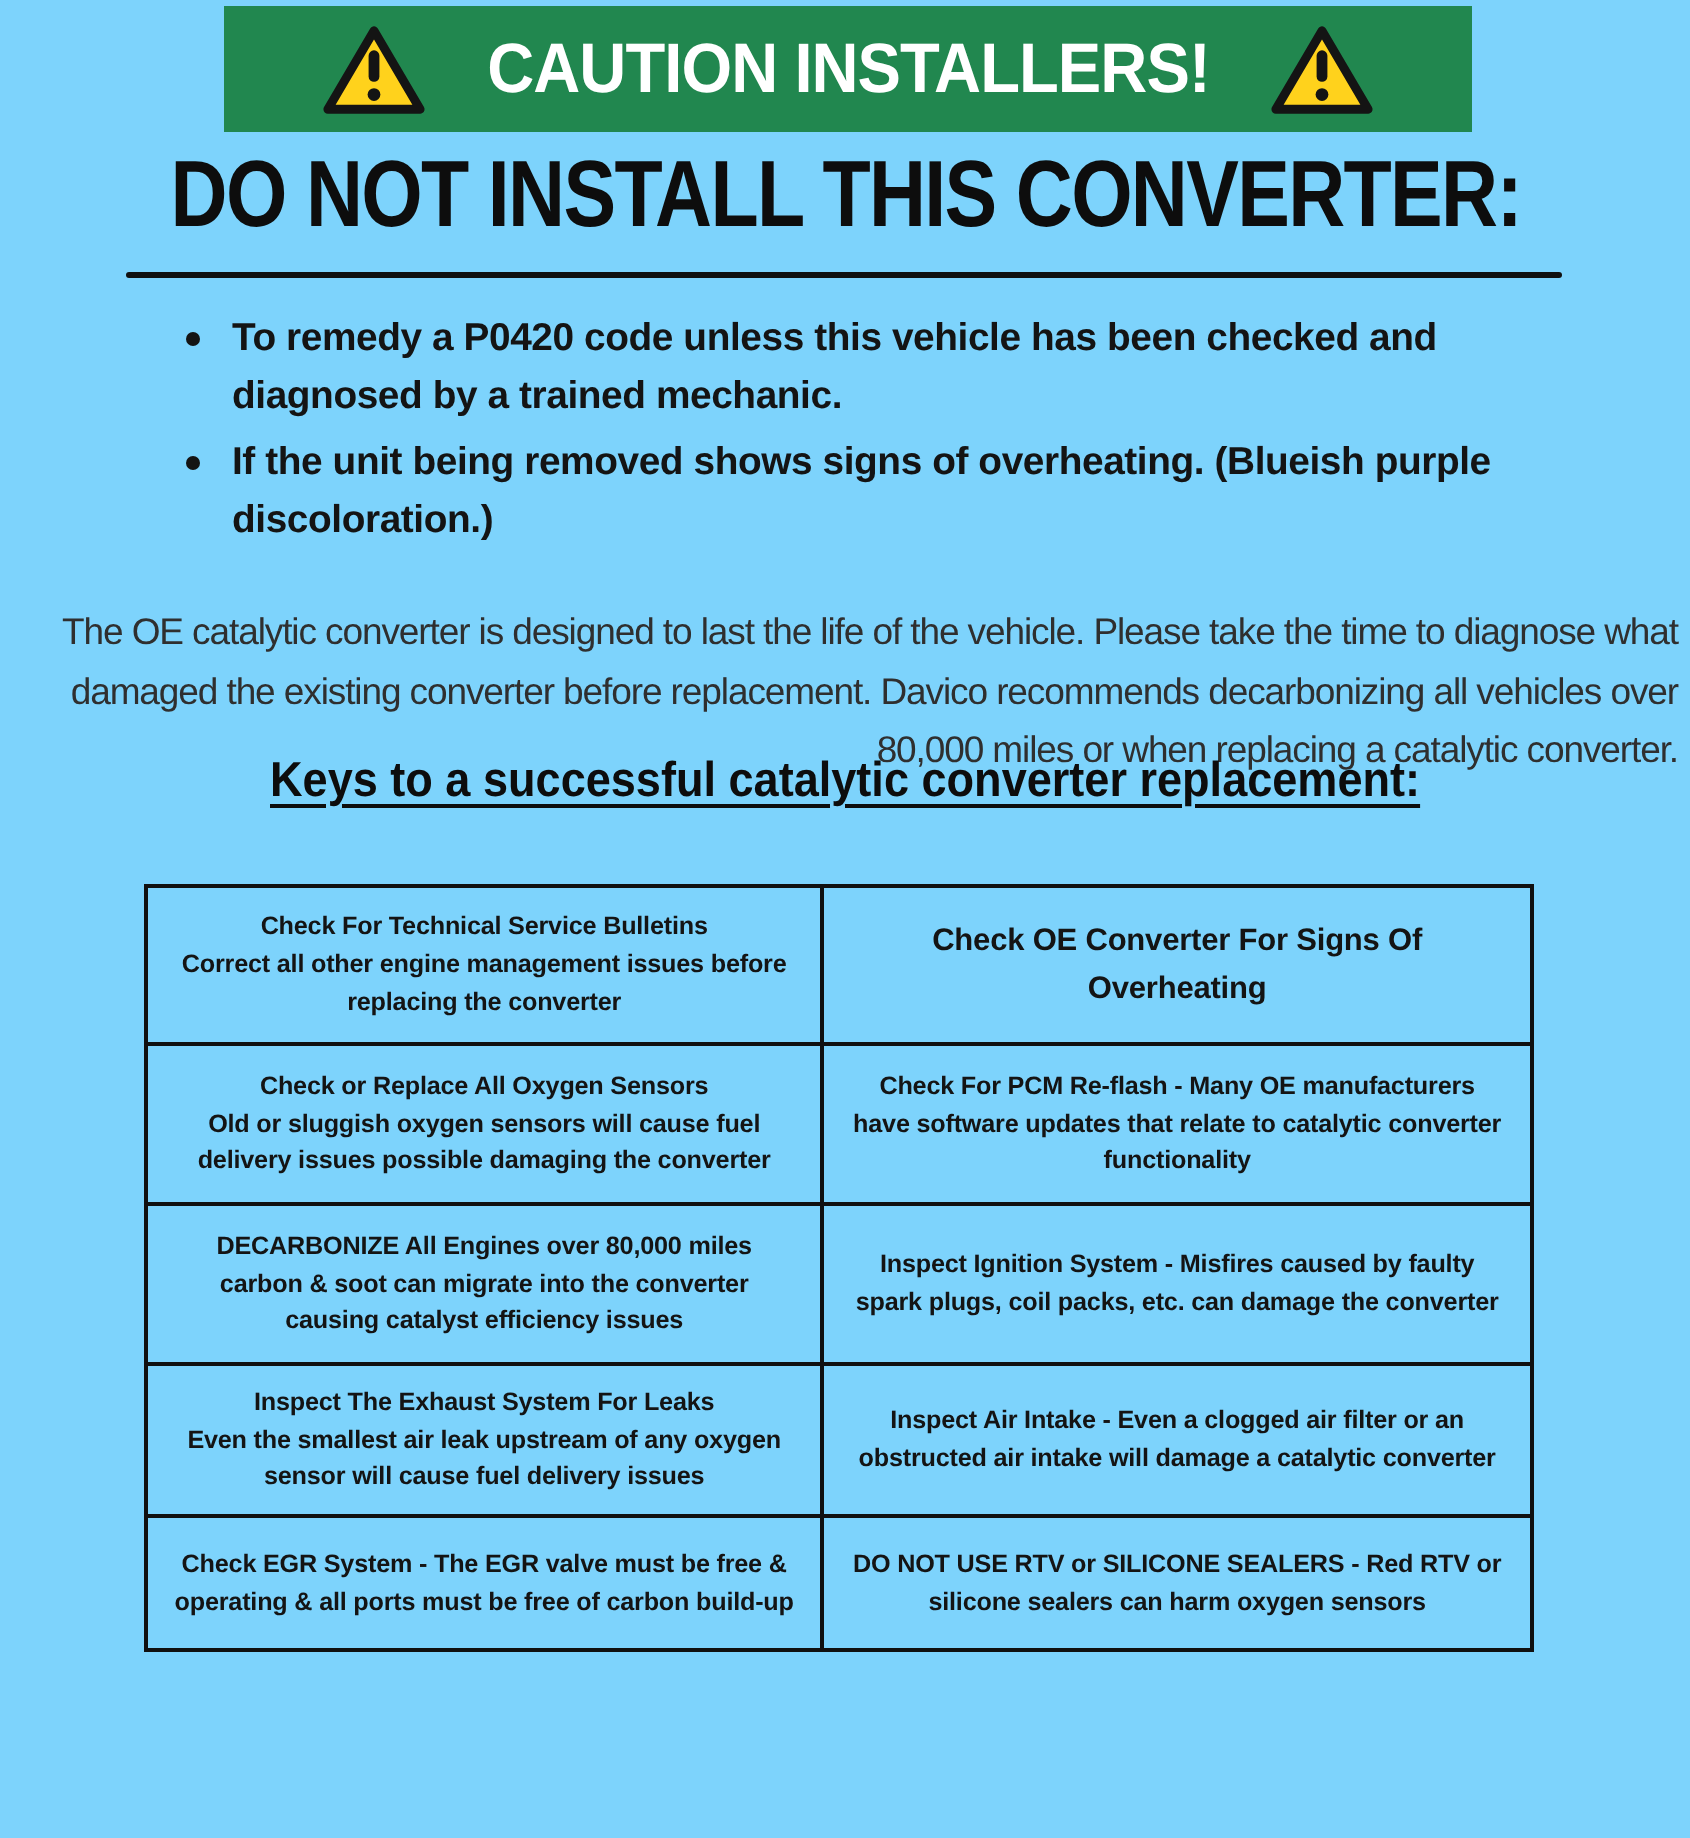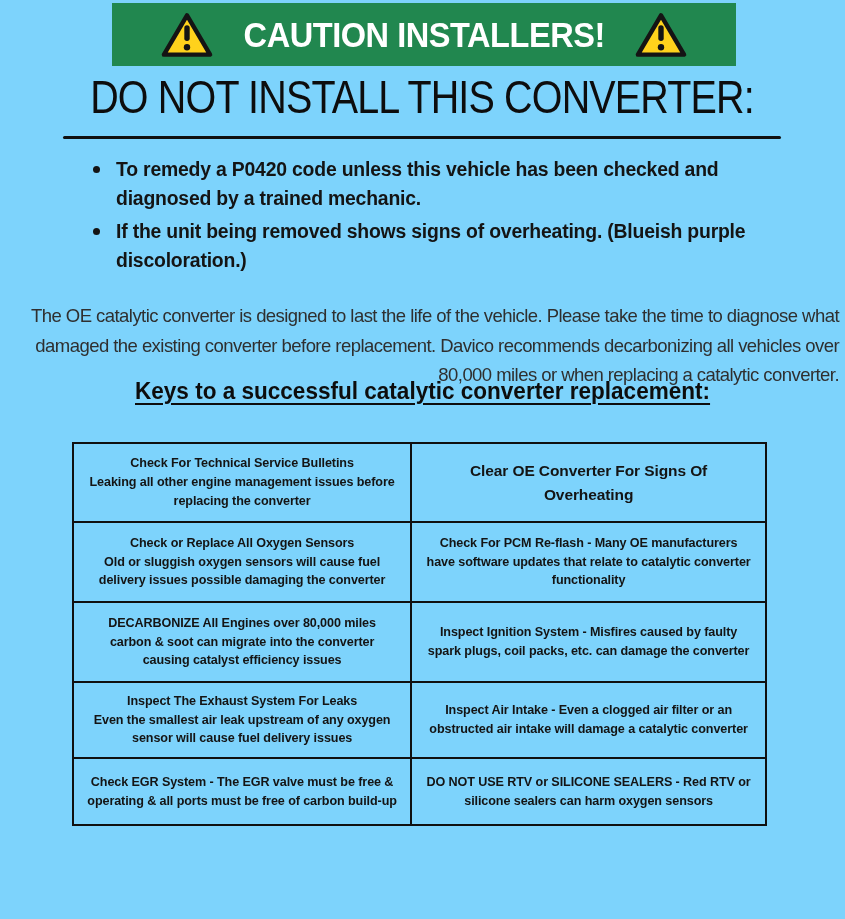--- a/index.html
+++ b/index.html
@@ -20,7 +20,7 @@
   
   .title{
     position:absolute;top:73px;left:0;width:100%;text-align:center;margin:0;
-    font-size:47px;font-weight:normal;line-height:1.0;color:#0d0d0d;
+    font-size:47px;font-weight:bold;line-height:1.0;color:#0d0d0d;
   }
   .title .squeeze{display:inline-block;transform:scaleX(0.84);letter-spacing:-1px;white-space:nowrap;}
   

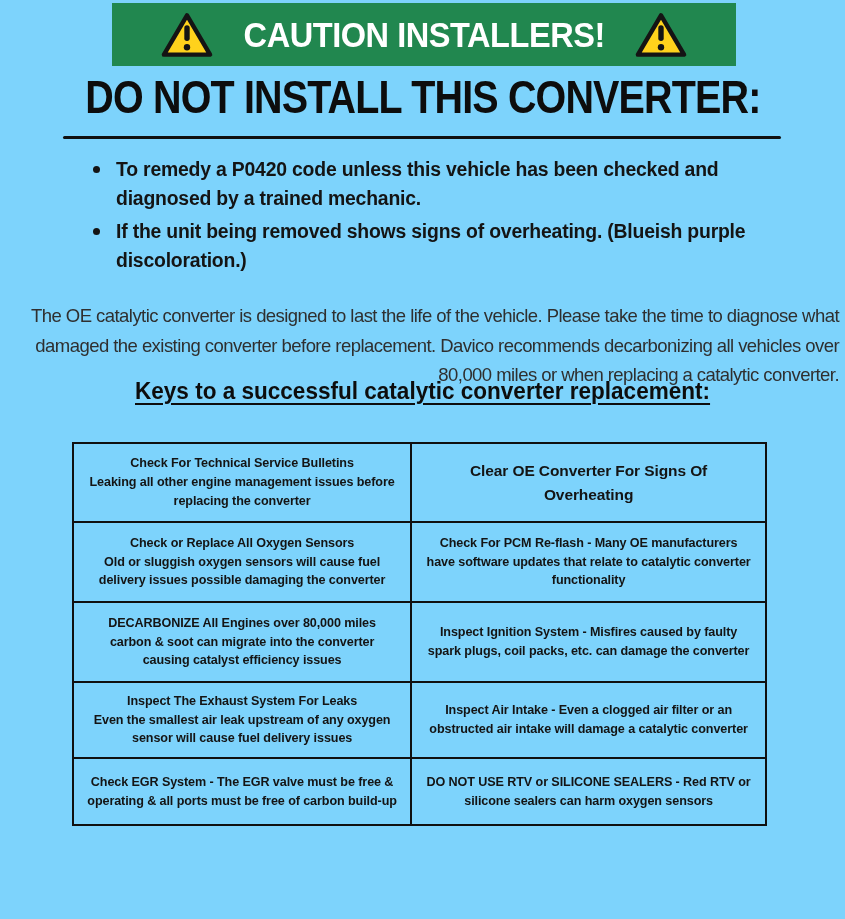--- a/index.html
+++ b/index.html
@@ -112,7 +112,7 @@
     <tbody>
       <tr>
         <td>Check For Technical Service Bulletins
-Leaking all other engine management issues before replacing the converter</td>
+Correct all other engine management issues before replacing the converter</td>
         <td class="cell-lg">Clear OE Converter For Signs Of Overheating</td>
       </tr>
       <tr>

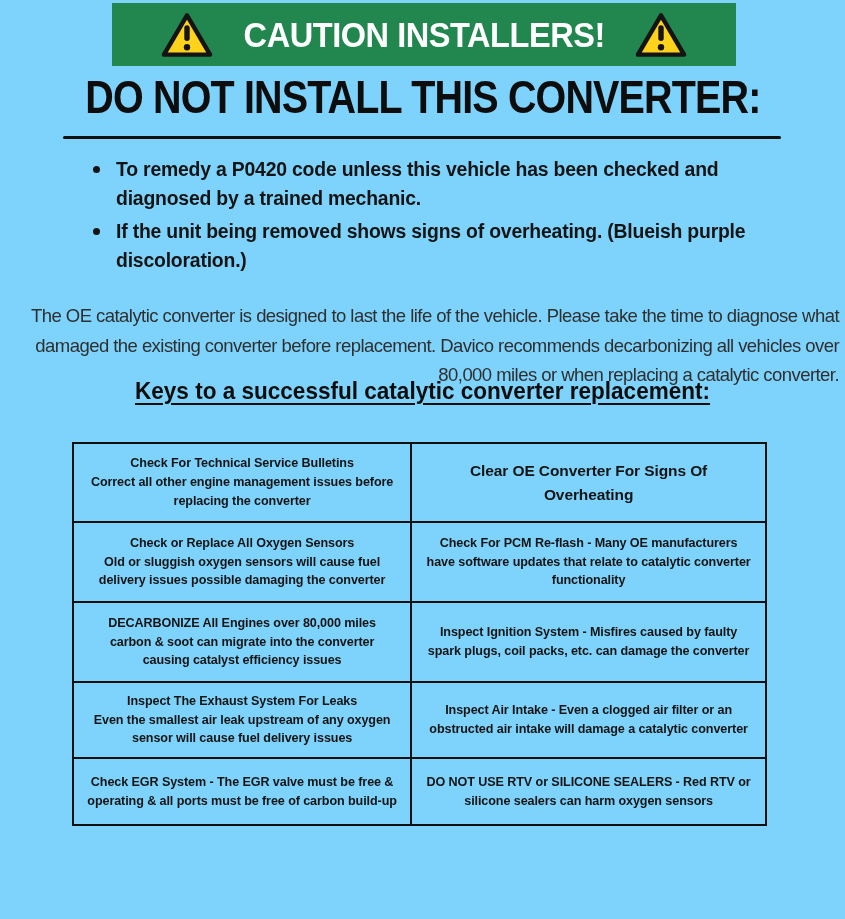--- a/index.html
+++ b/index.html
@@ -113,7 +113,7 @@
       <tr>
         <td>Check For Technical Service Bulletins
 Correct all other engine management issues before replacing the converter</td>
-        <td class="cell-lg">Clear OE Converter For Signs Of Overheating</td>
+        <td class="cell-lg">Check OE Converter For Signs Of Overheating</td>
       </tr>
       <tr>
         <td>Check or Replace All Oxygen Sensors

